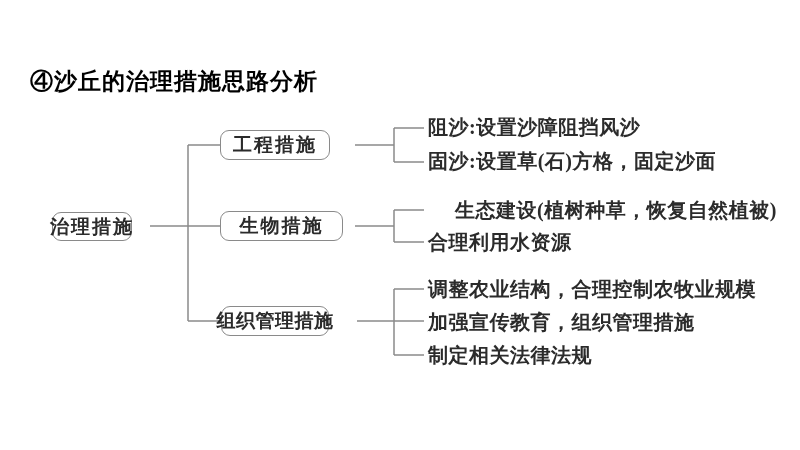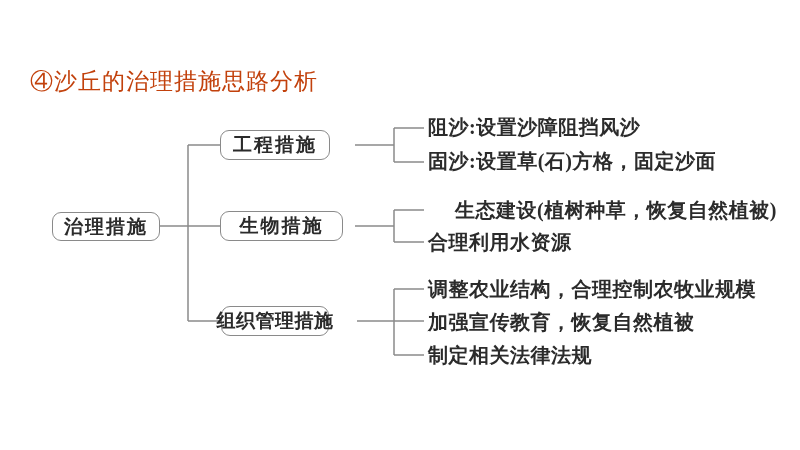--- a/index.html
+++ b/index.html
@@ -21,9 +21,9 @@
     left: 30px;
     top: 66px;
     font-size: 23px;
-    font-weight: 400;
+    font-weight: 700;
     letter-spacing: 1px;
-    color: #c2410c;
+    color: #000000;
     white-space: nowrap;
     text-align: center;
   }

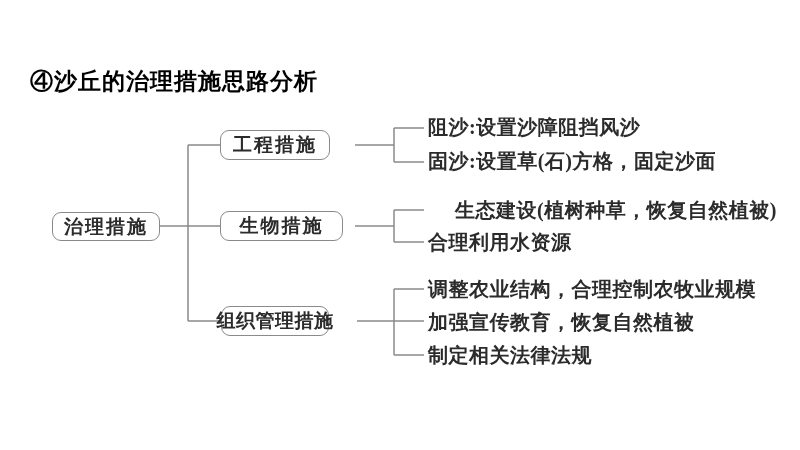--- a/index.html
+++ b/index.html
@@ -53,7 +53,7 @@
     letter-spacing: 2px;
     white-space: nowrap;
   }
-  .node-root   { left: 52px;  top: 212px; width: 108px;  height: 29px; }
+  .node-root   { left: 52px;  top: 212px; width: 80px;  height: 29px; }
   .node-b0     { left: 220px; top: 130px; width: 110px; height: 30px; }
   .node-b1     { left: 220px; top: 211px; width: 123px; height: 30px; }
   .node-b2     { left: 221px; top: 306px; width: 108px; height: 30px; letter-spacing: 0.5px; }

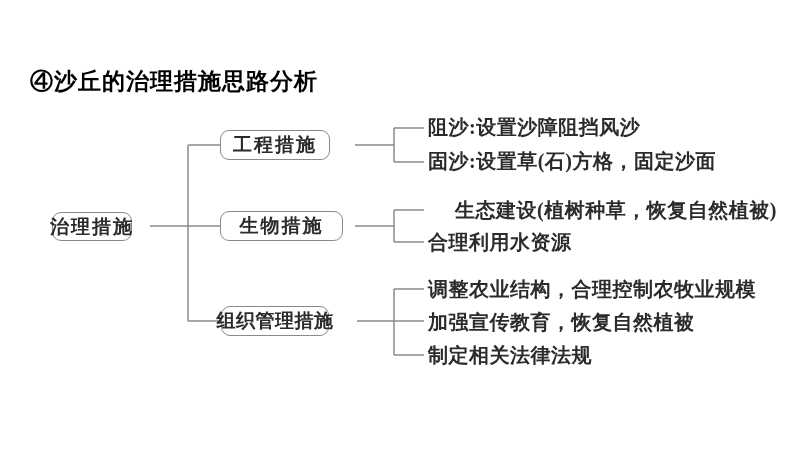--- a/index.html
+++ b/index.html
@@ -128,7 +128,7 @@
 
   <div class="leaf leaf-4">调整农业结构，合理控制农牧业规模</div>
 
-  <div class="leaf leaf-5">加强宣传教育，恢复自然植被</div>
+  <div class="leaf leaf-5">加强宣传教育，组织管理措施</div>
 
   <div class="leaf leaf-6">制定相关法律法规</div>
 

